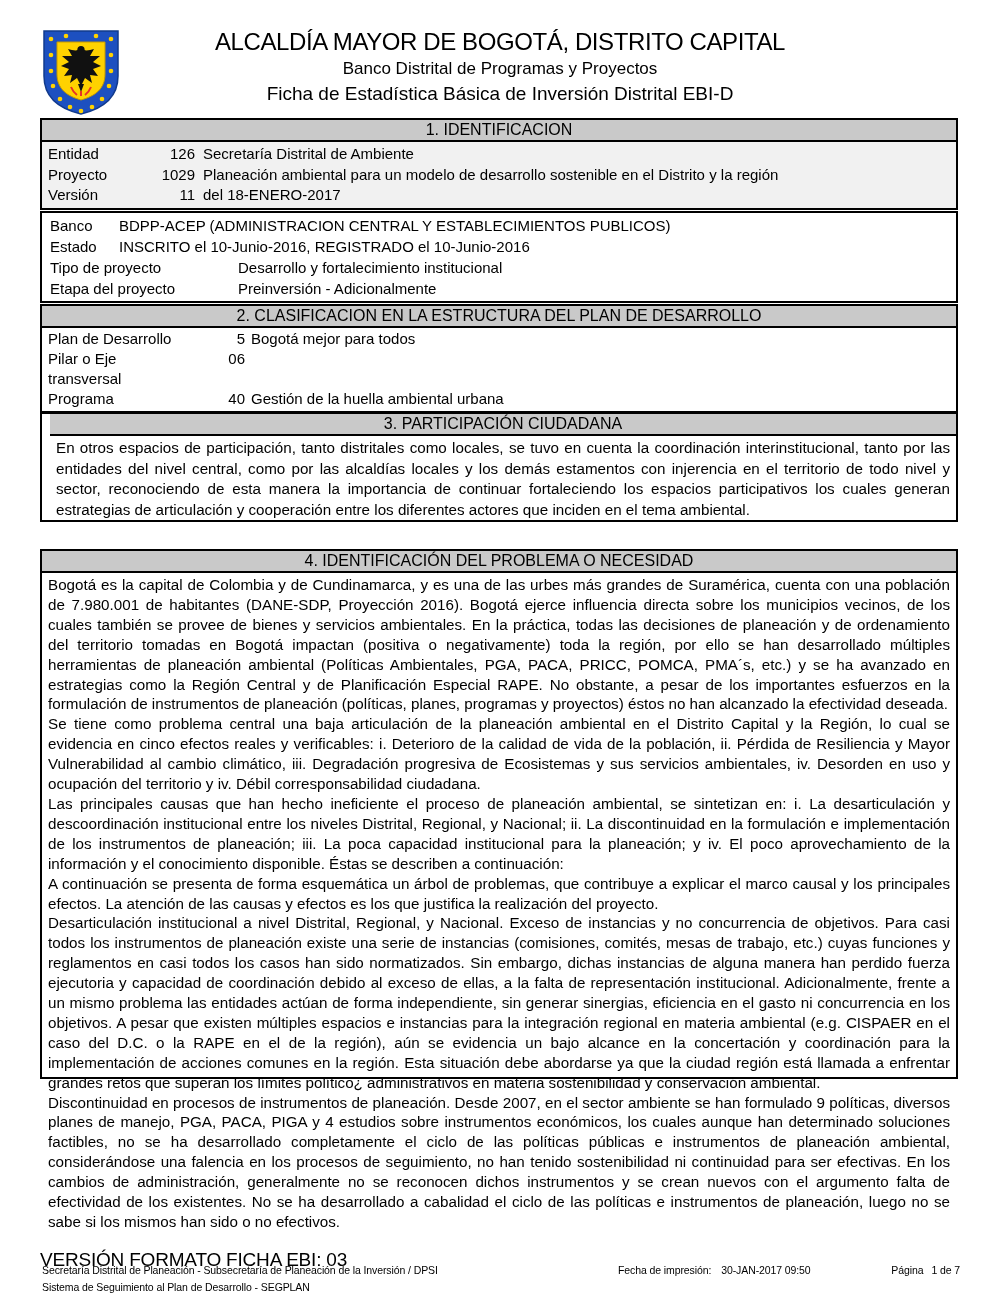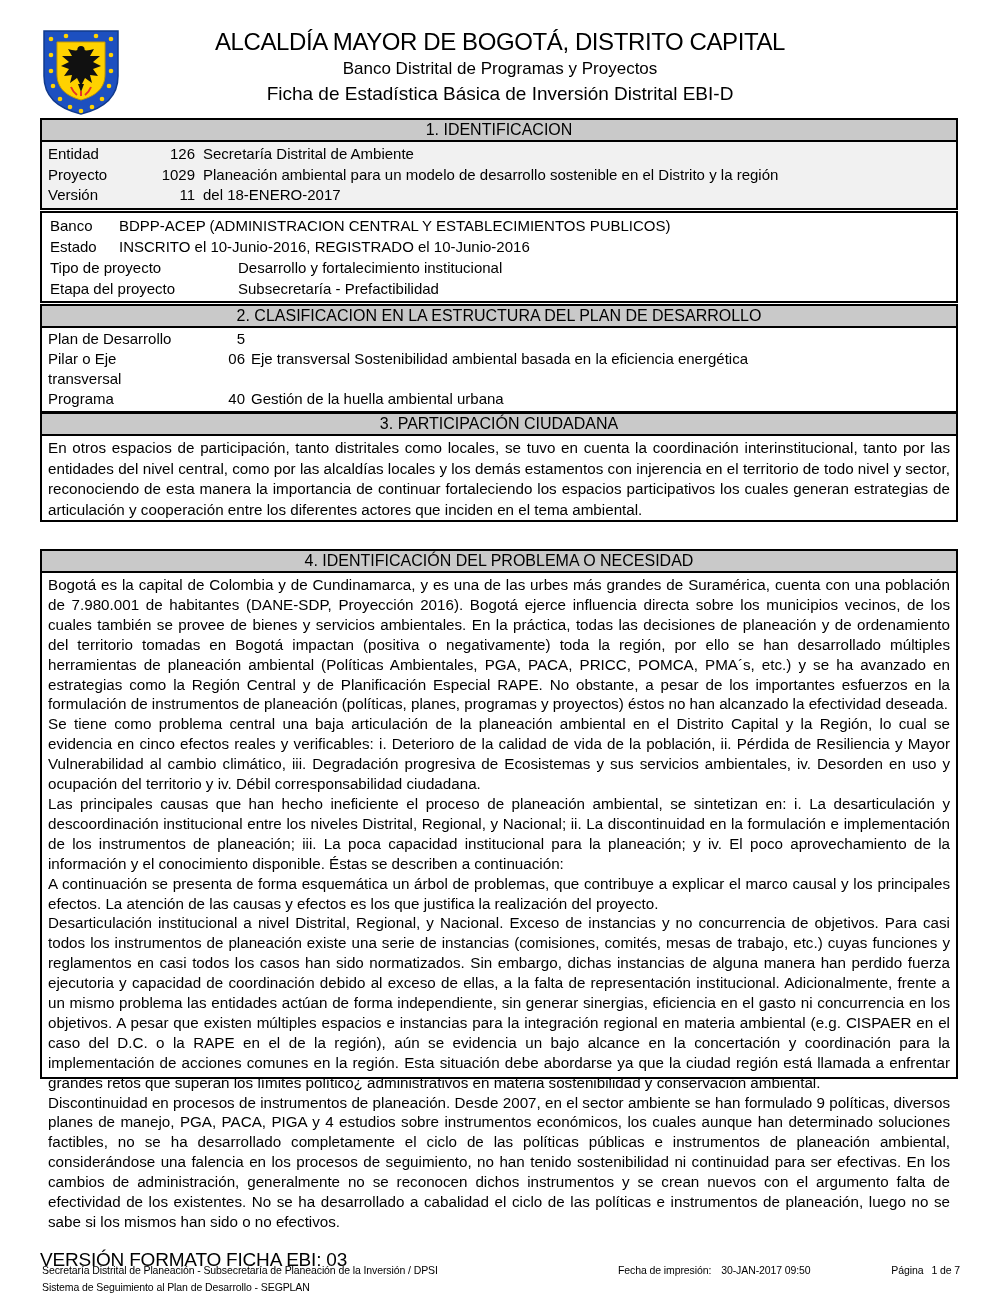--- a/index.html
+++ b/index.html
@@ -138,7 +138,7 @@
   </div>
   <div class="drow">
     <span class="dlbl-l">Etapa del proyecto</span>
-    <span class="dval">Subsecretaría - Prefactibilidad</span>
+    <span class="dval">Preinversión - Adicionalmente</span>
   </div>
 </div>
 

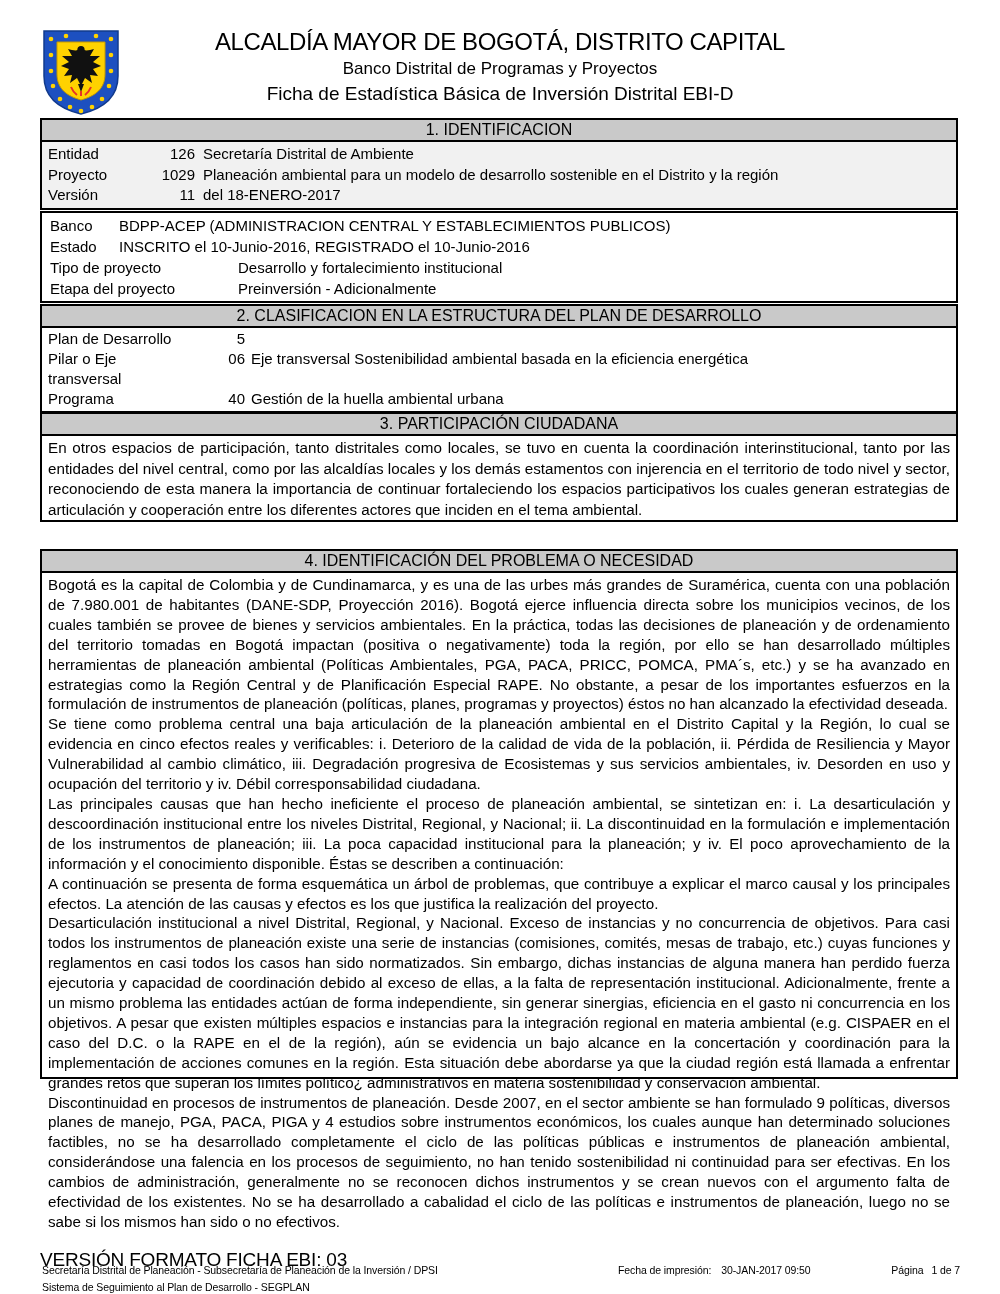--- a/index.html
+++ b/index.html
@@ -148,6 +148,7 @@
     <div class="row">
       <span class="lbl">Plan de Desarrollo</span>
       <span class="code">5</span>
+      <span class="txt">Bogotá mejor para todos</span>
     </div>
     <div class="row">
       <span class="lbl"><span class="lbl-narrow">Pilar o Eje transversal</span></span>

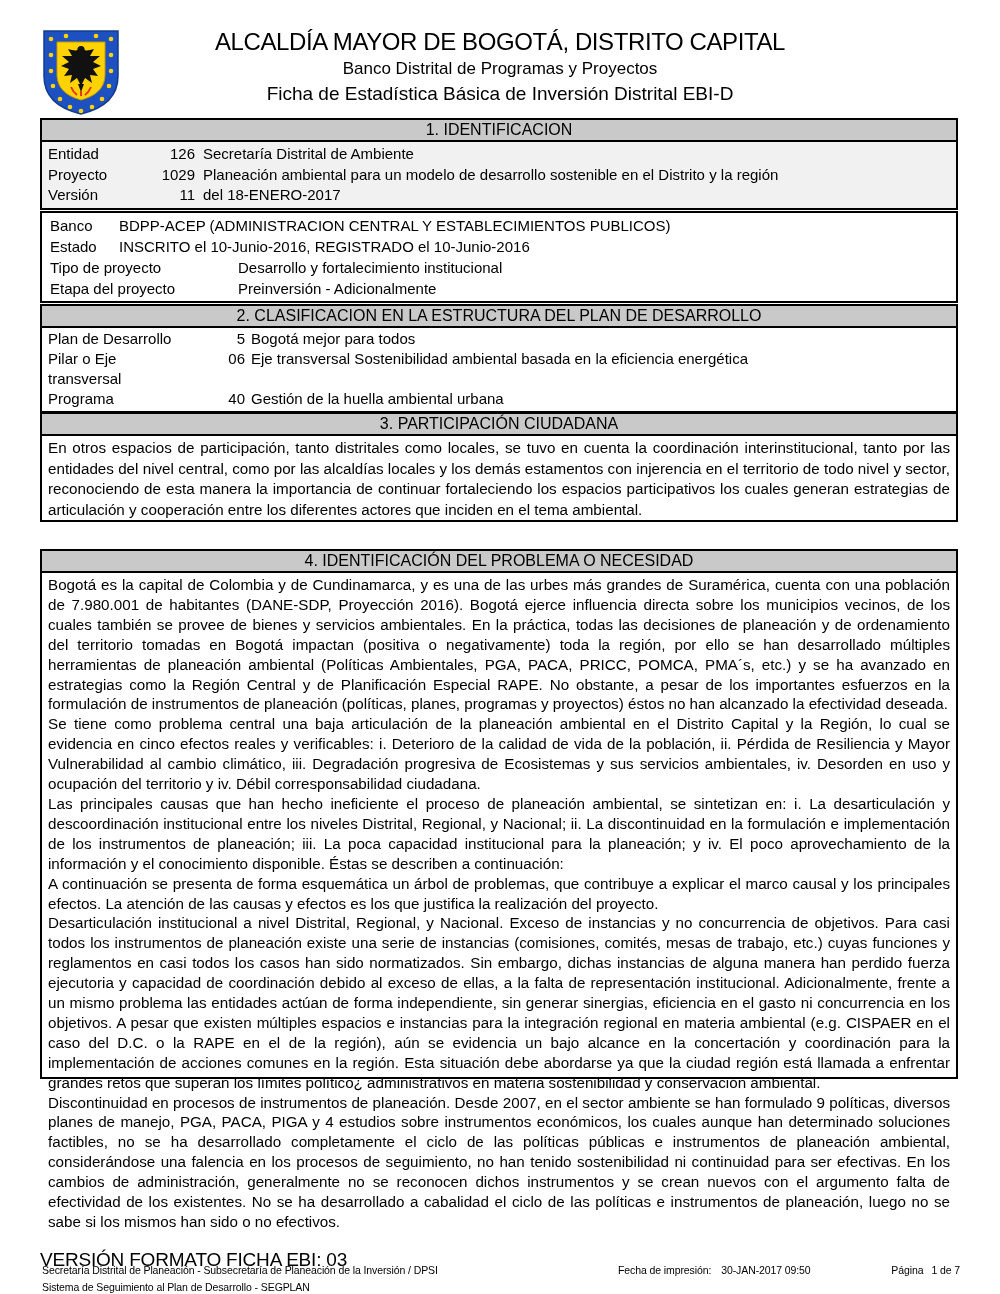--- a/index.html
+++ b/index.html
@@ -153,7 +153,6 @@
     <div class="row">
       <span class="lbl"><span class="lbl-narrow">Pilar o Eje transversal</span></span>
       <span class="code">06</span>
-      <span class="txt">Eje transversal Sostenibilidad ambiental basada en la eficiencia energética</span>
     </div>
     <div class="row">
       <span class="lbl">Programa</span>

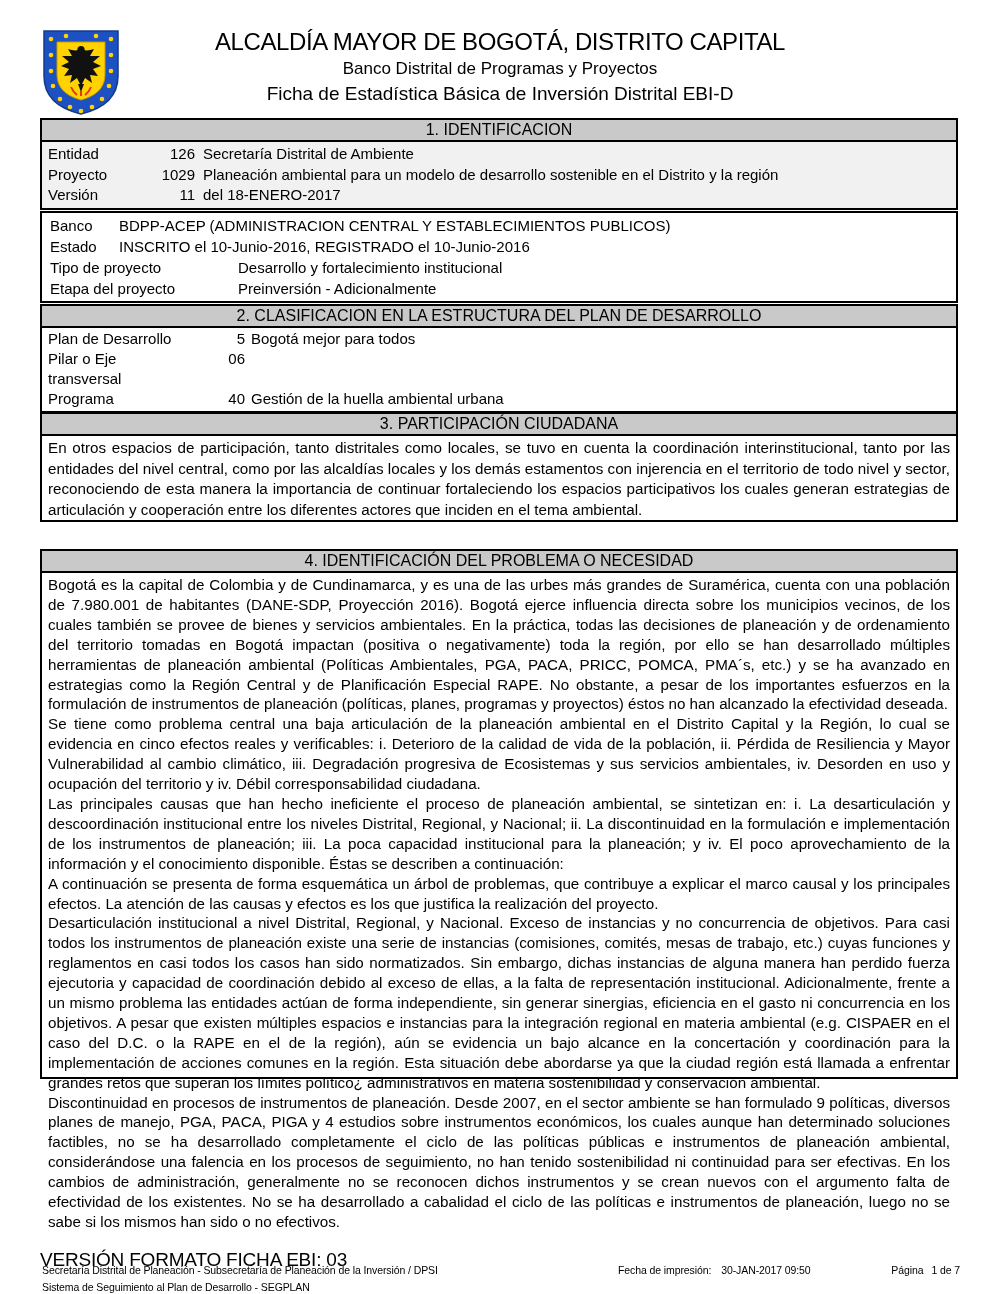--- a/index.html
+++ b/index.html
@@ -162,7 +162,7 @@
   </div>
 </div>
 
-<div class="section" style="top:412px;">
+<div class="section" style="top:412px;padding-left:8px;">
   <div class="sec-bar">3. PARTICIPACIÓN CIUDADANA</div>
   <div class="body-text p3body">En otros espacios de participación, tanto distritales como locales, se tuvo en cuenta la coordinación interinstitucional, tanto por las entidades del nivel central, como por las alcaldías locales y los demás estamentos con injerencia en el territorio de todo nivel y sector, reconociendo de esta manera la importancia de continuar fortaleciendo los espacios participativos los cuales generan estrategias de articulación y cooperación entre los diferentes actores que inciden en el tema ambiental.</div>
 </div>

